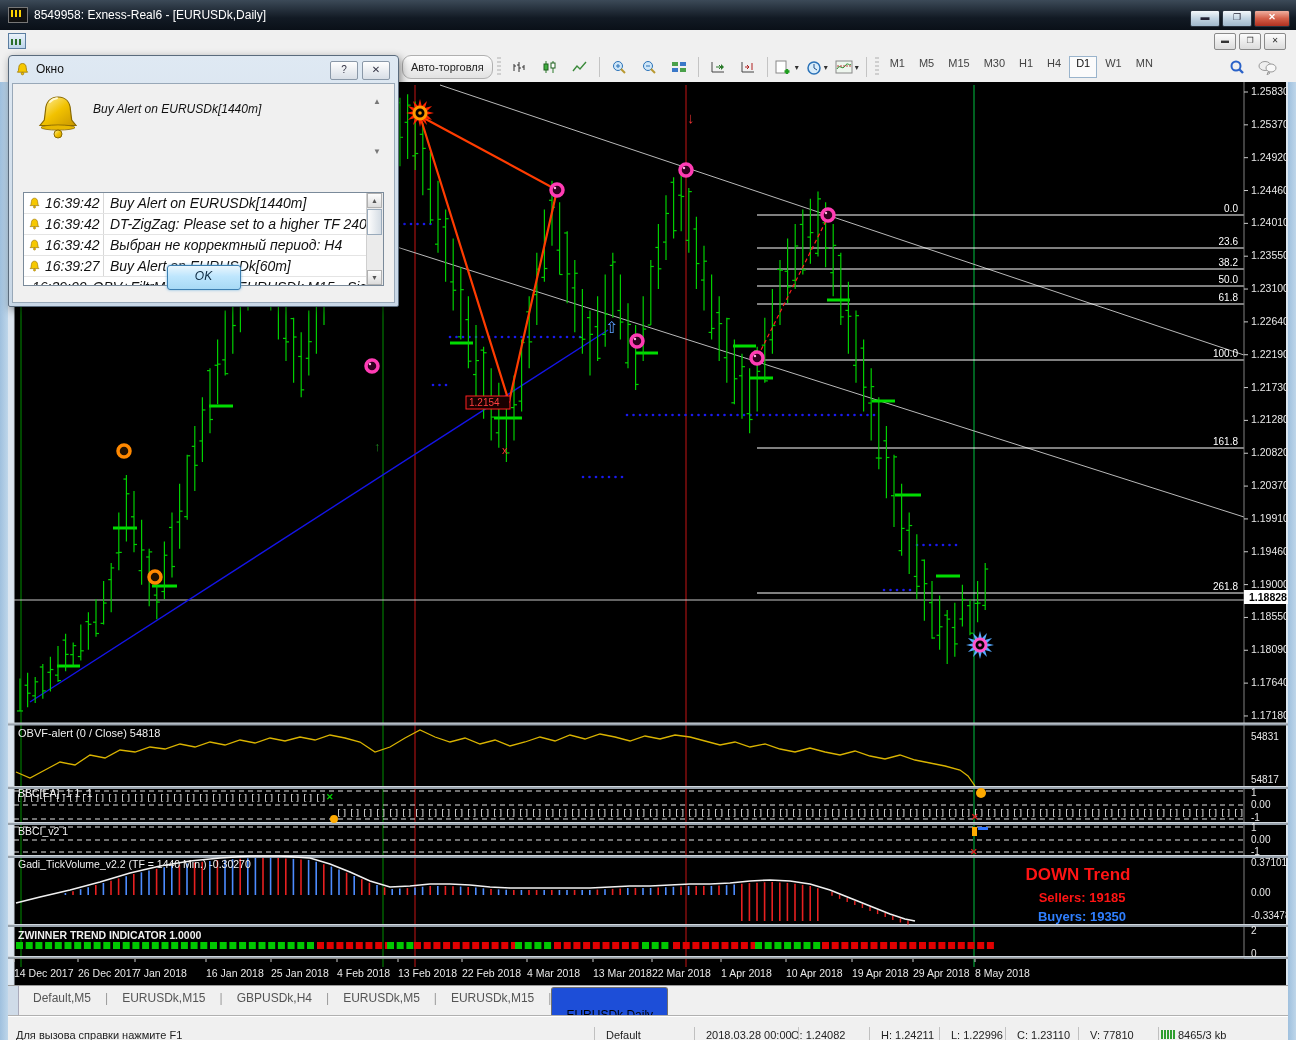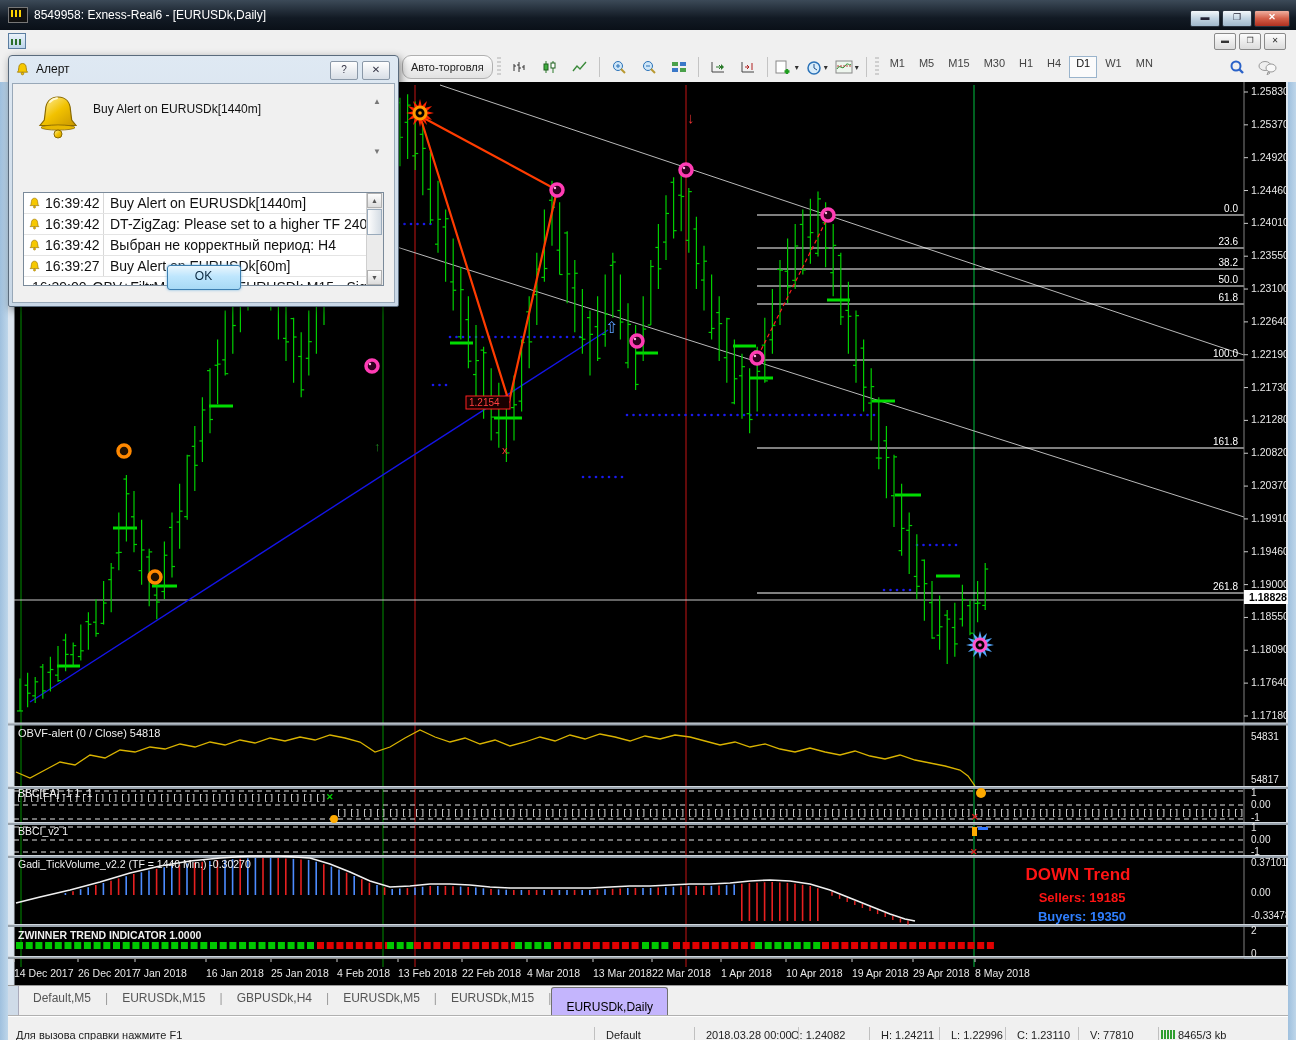--- a/index.html
+++ b/index.html
@@ -1238,7 +1238,7 @@
         <path d="M7.5 1.5c-2.4 0-3.6 1.7-3.7 3.9l-.4 3.4-1 1.4h10.2l-1-1.4-.4-3.4C11.1 3.2 9.9 1.5 7.5 1.5z" fill="#f6c800" stroke="#a07800" stroke-width=".8"></path>
         <circle cx="7.5" cy="11.6" r="1.2" fill="#f6c800" stroke="#a07800" stroke-width=".8"></circle>
       </svg>
-    <span class="cap">Алерт</span>
+    <span class="cap">Окно</span>
     <span class="dlg-btns">
       <span class="dlg-btn">?</span>
       <span class="dlg-btn">✕</span>

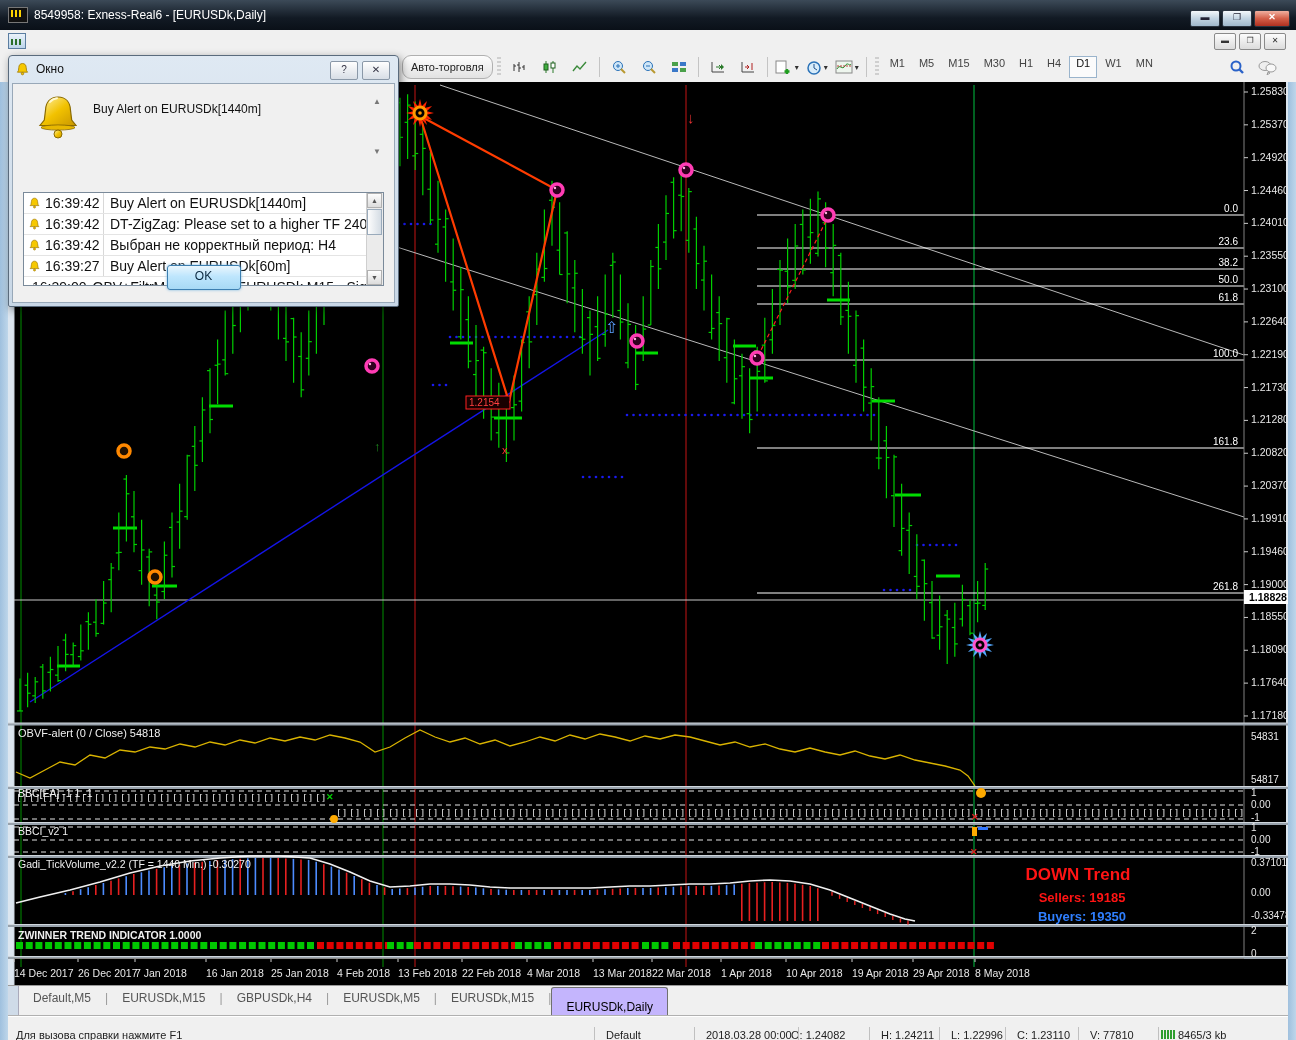--- a/index.html
+++ b/index.html
@@ -70,7 +70,7 @@
   .dlg-btn{width:26px;height:17px;border:1px solid #8a98a8;border-radius:2px;
     background:linear-gradient(#fefefe,#d8dee6);text-align:center;font-size:10px;line-height:15px;color:#334;}
   #dlg-body{position:absolute;left:3px;right:3px;top:27px;bottom:3px;background:#f0f0f0;
-    border:1px solid #98a8b8;}
+    border:1px solid #98a8b8;font-style:italic;}
   #dlg-msg{position:absolute;left:80px;top:18px;font-size:12px;color:#111;}
   #dlg-bigbell{position:absolute;left:22px;top:10px;}
   .mini-arrow{position:absolute;right:10px;width:14px;height:12px;color:#777;font-size:8px;

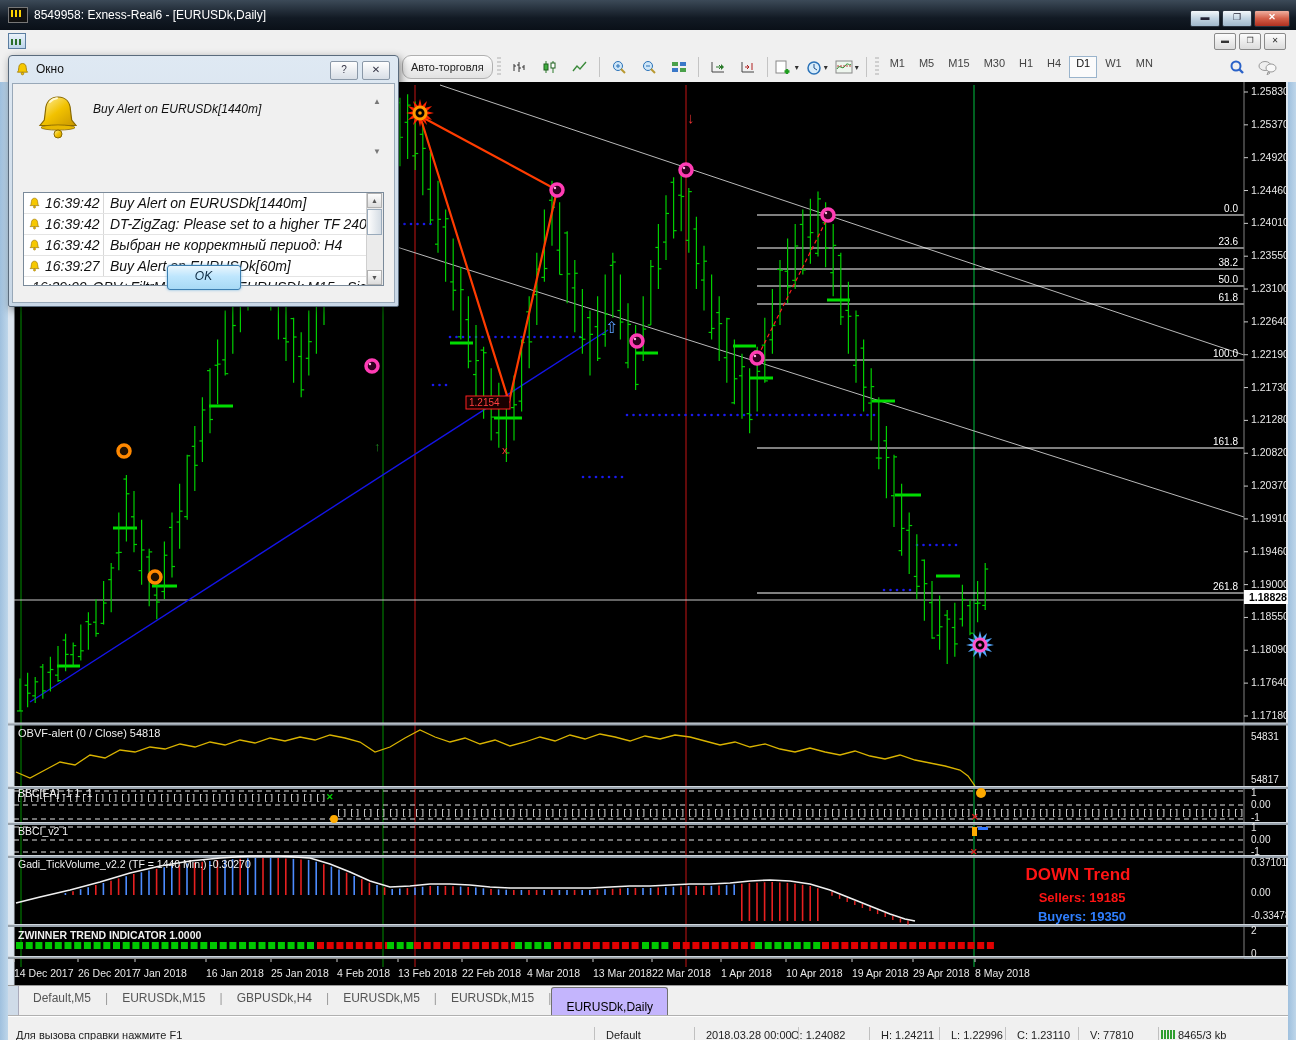--- a/index.html
+++ b/index.html
@@ -51,8 +51,8 @@
   #tabsbar .tab-scroll{width:10px;height:29px;background:#cfdbe8;border-right:1px solid #aab;}
   .tab{padding:5px 14px 0 14px;height:24px;}
   .tab-sep{color:#999;padding-top:5px;}
-  .tab.active{background:#c4b5fd;border:1px solid #707070;border-bottom:none;border-radius:3px 3px 0 0;
-    color:#000;margin-top:1px;padding-top:12px;}
+  .tab.active{background:#1d4ed8;border:1px solid #707070;border-bottom:none;border-radius:3px 3px 0 0;
+    color:#000;margin-top:1px;padding-top:20px;}
   #statusbar{position:absolute;left:8px;top:1016px;width:1280px;height:24px;background:#f0f0f0;
     border-top:1px solid #fff;box-shadow:0 -1px 0 #b0b0b0;font-size:11px;color:#222;}
   #statusbar .help{position:absolute;left:8px;top:12px;}

